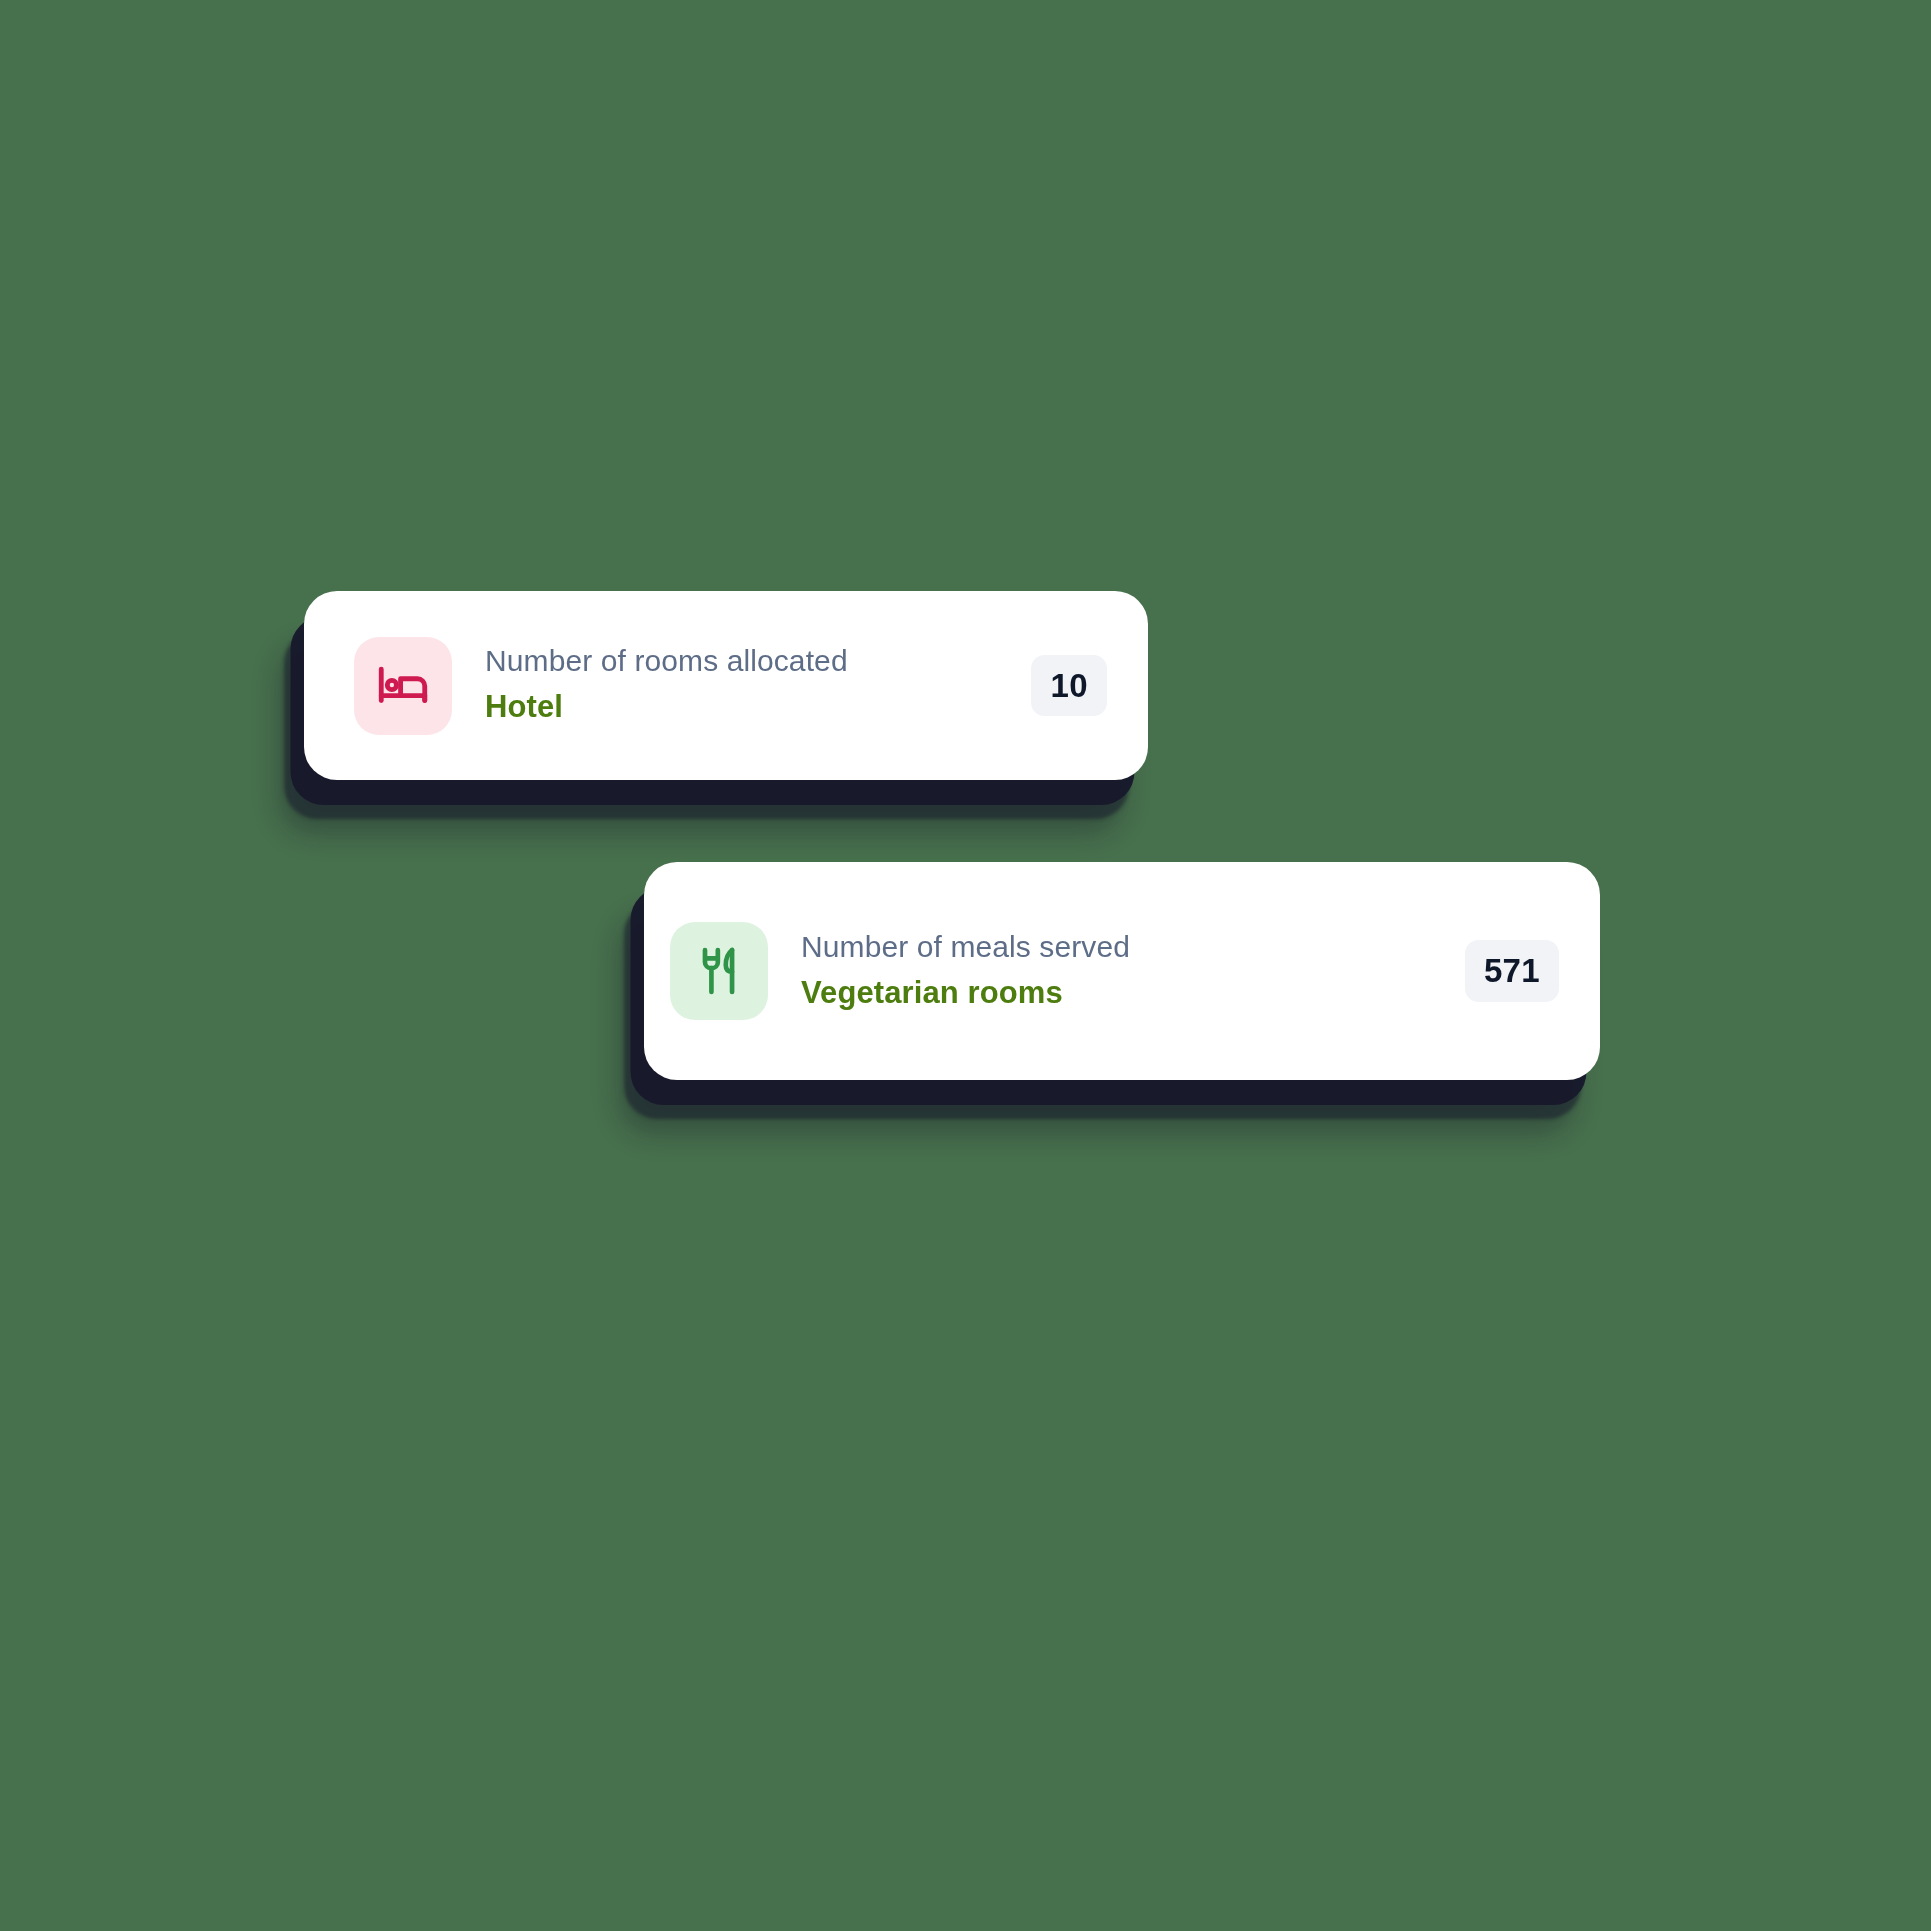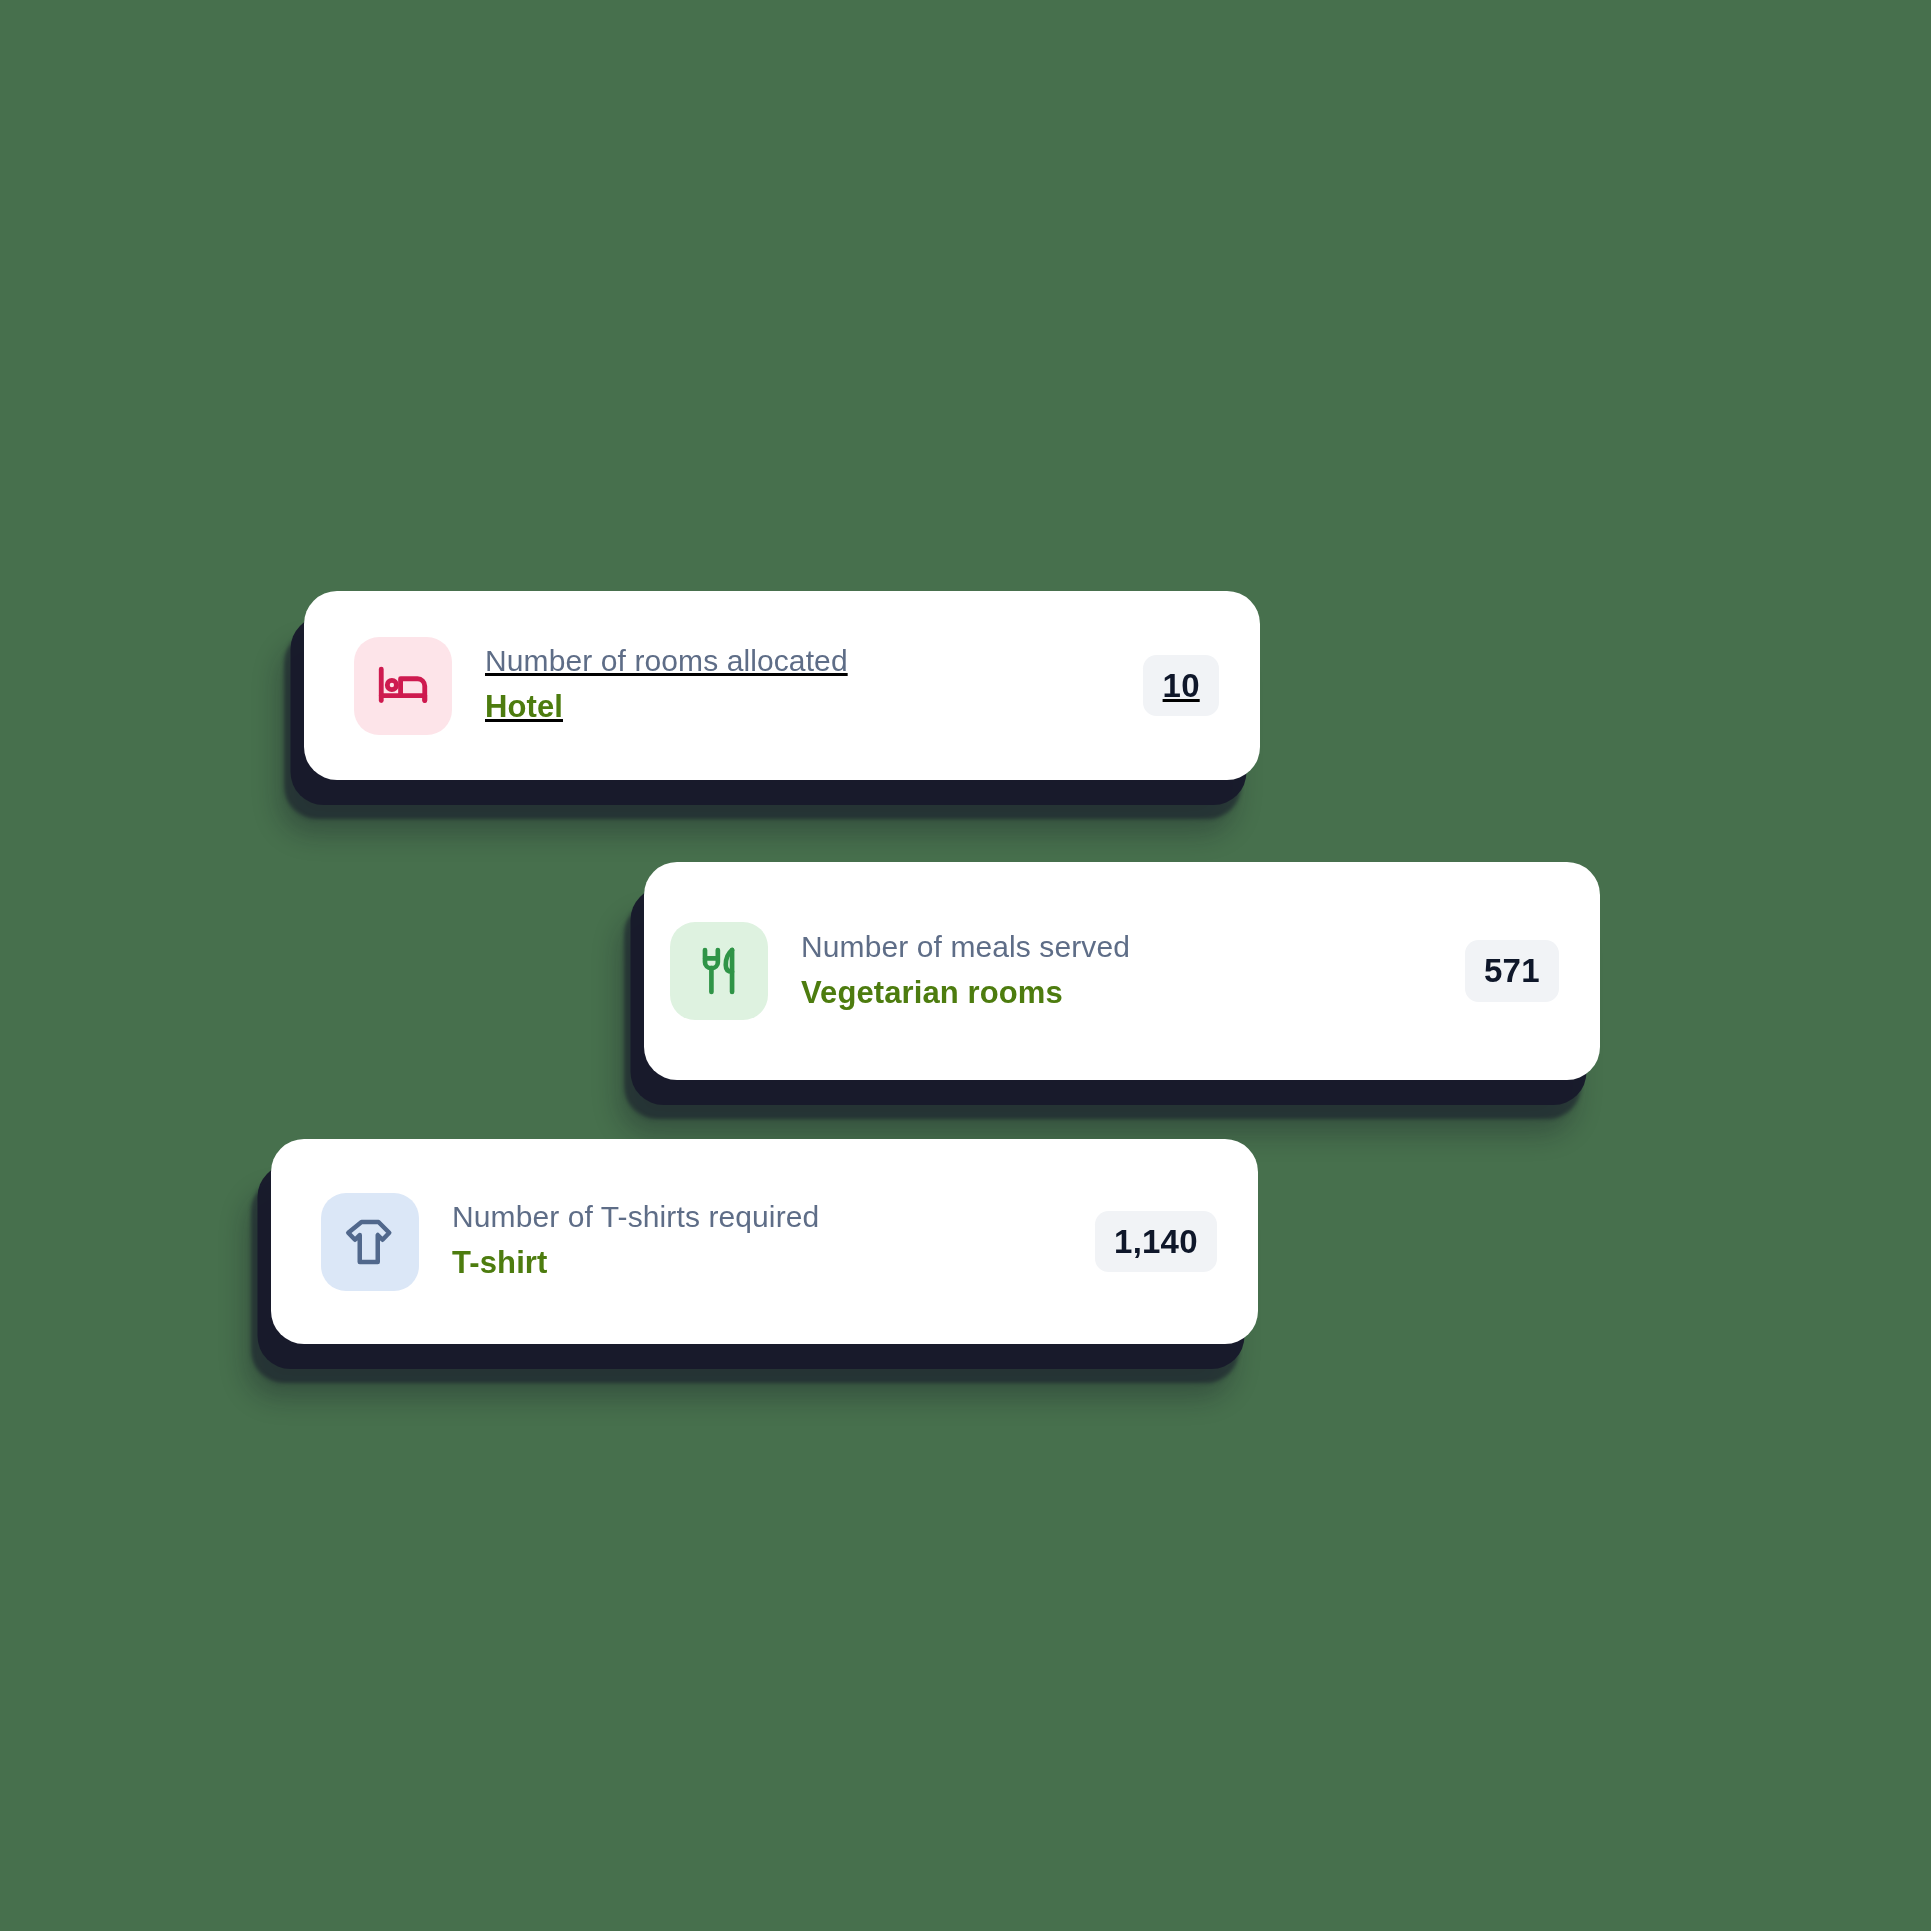--- a/index.html
+++ b/index.html
@@ -38,10 +38,9 @@
   .card-1 {
     left: 304px;
     top: 591px;
-    width: 956px;
+    width: 844px;
     height: 189px;
     padding: 0 41px 0 50px;
-    text-decoration: underline;
   }
   .card-2 {
     left: 644px;

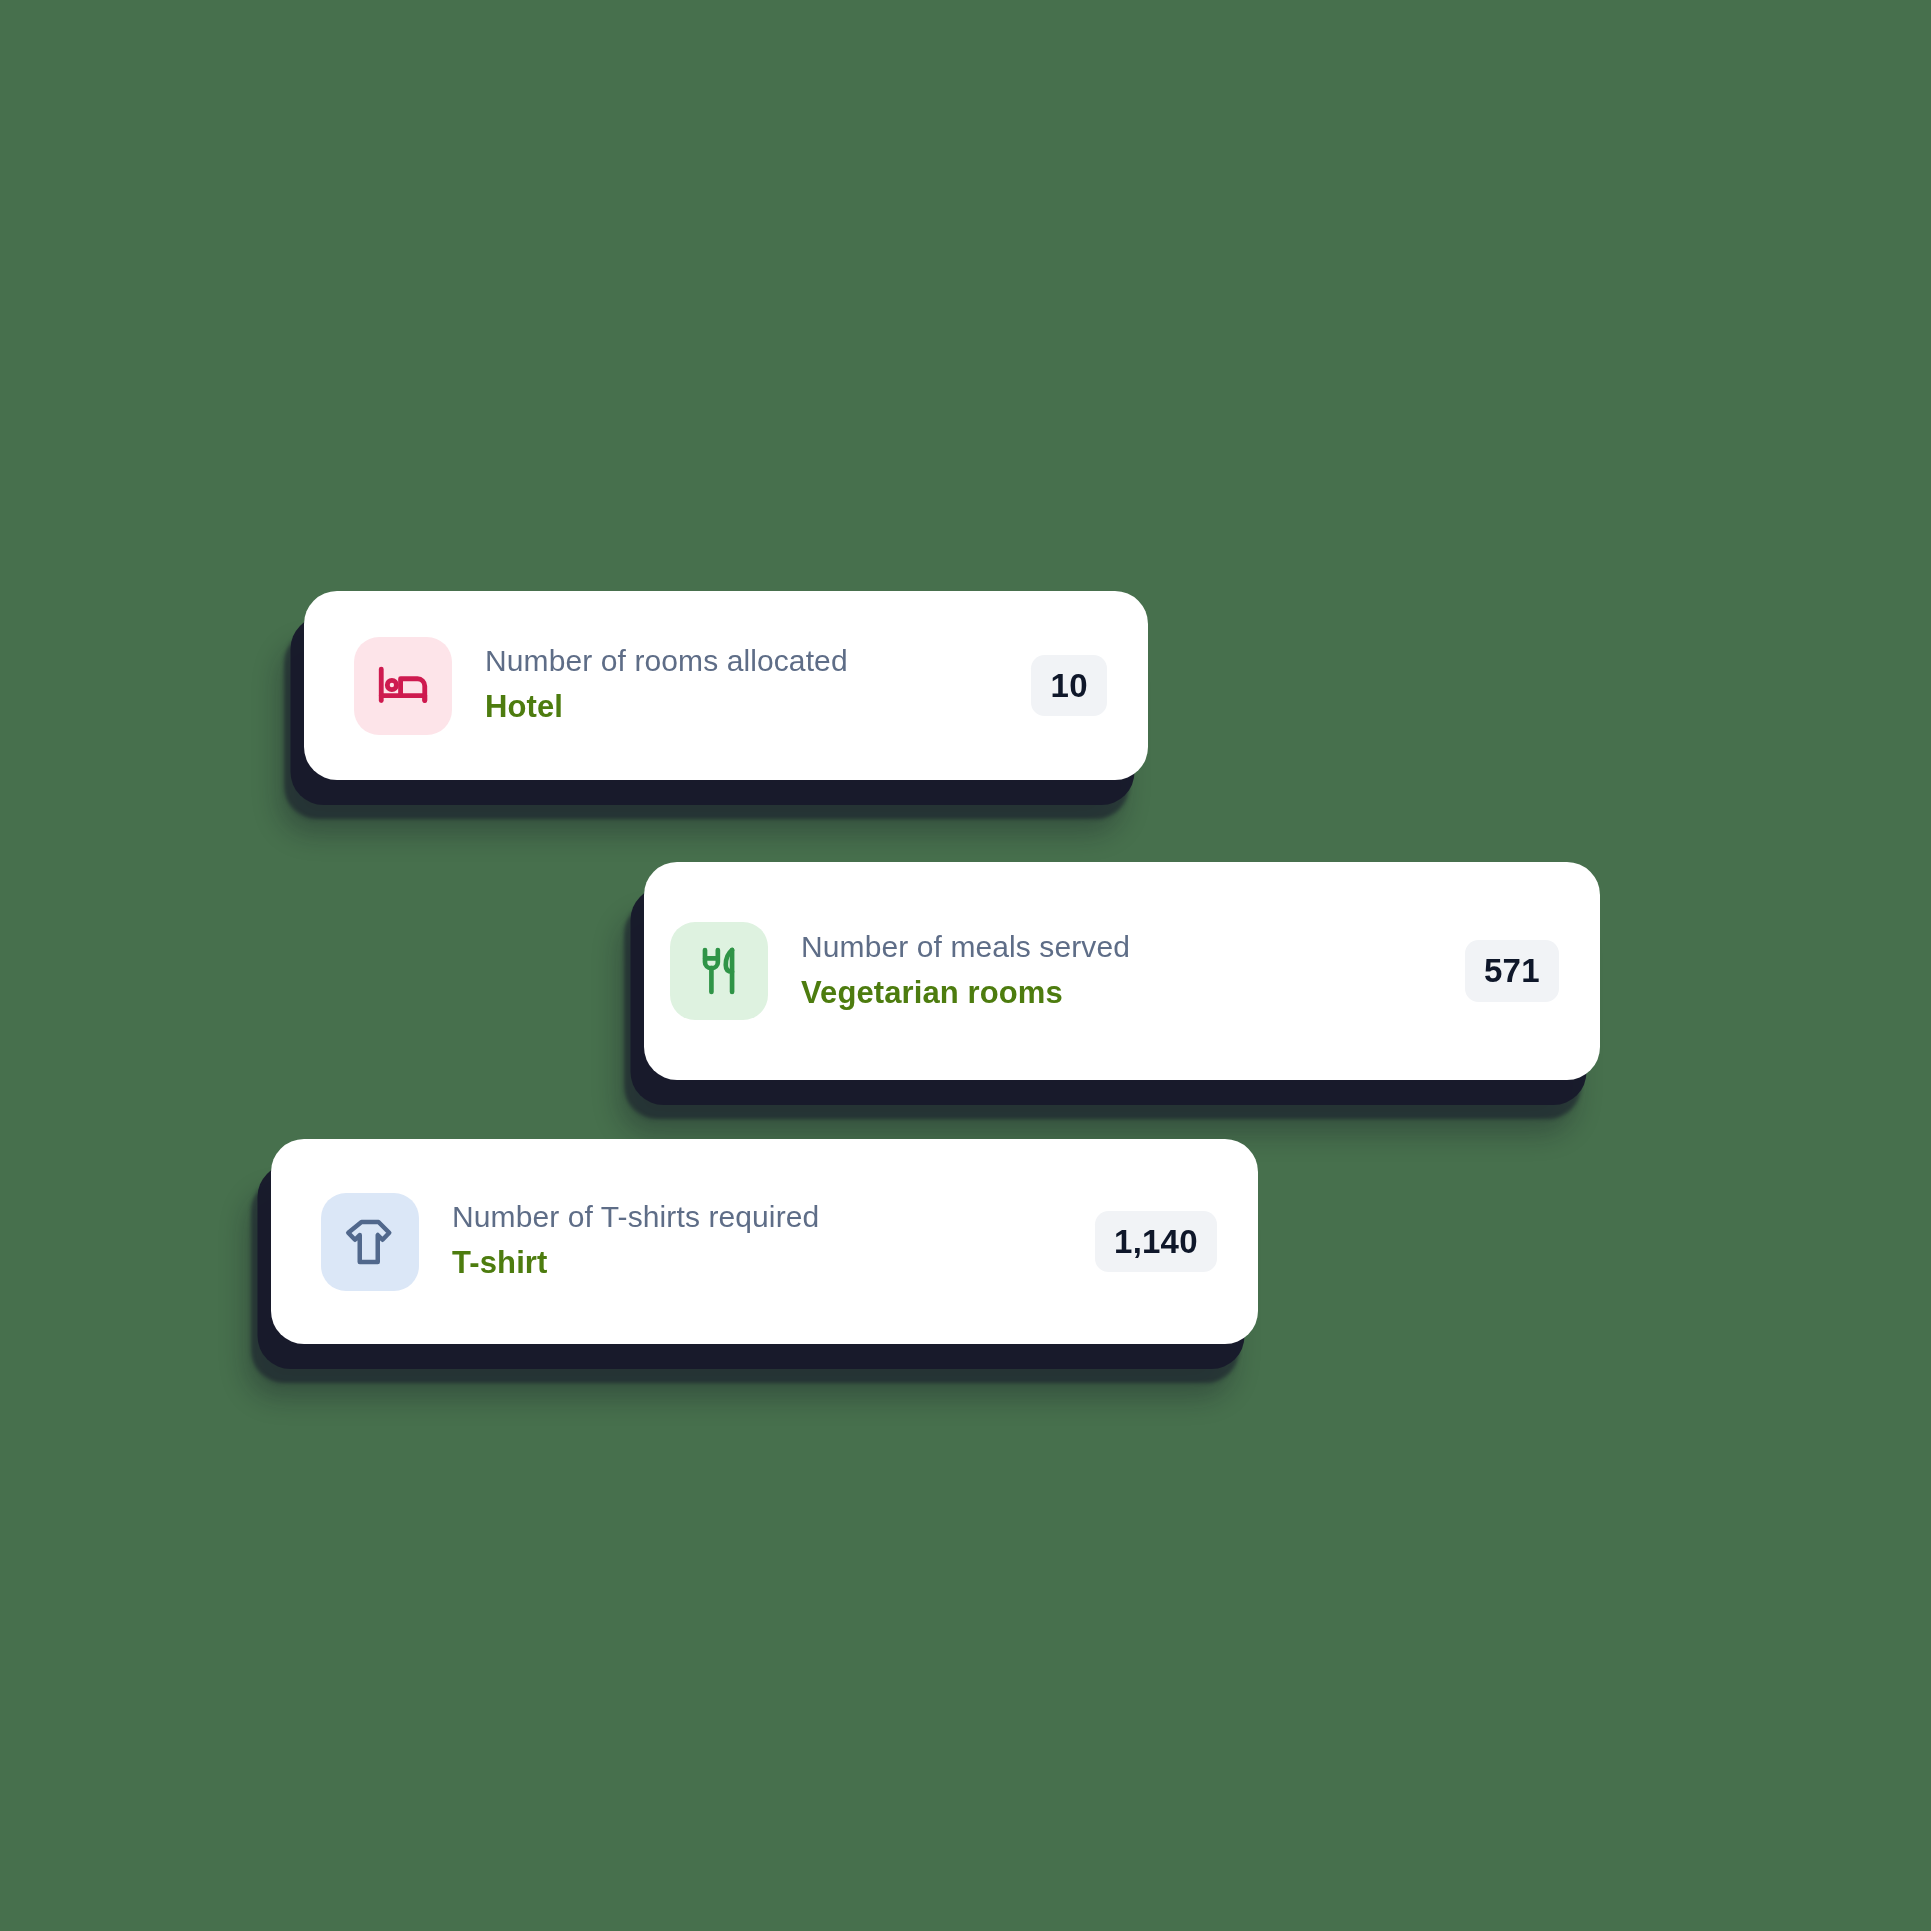--- a/index.html
+++ b/index.html
@@ -160,20 +160,6 @@
     <div class="card-badge">571</div>
   </div>
 
-  <div class="card card-3">
-    <div class="icon-tile tile-blue">
-      <span>
-        <svg width="60" height="60" viewBox="0 0 24 24" fill="none" stroke="#51688C" stroke-width="1.8" stroke-linecap="round" stroke-linejoin="round" aria-hidden="true">
-          <path d="M8.6 4h6.8l4.3 4.3-2.7 2.8-1.9-1.9V20H7.9V9.2L6 11.1 3.3 8.3 8.6 4z"></path>
-        </svg>
-      </span>
-    </div>
-    <div class="card-text">
-      <div class="card-label">Number of T-shirts required</div>
-      <div class="card-title">T-shirt</div>
-    </div>
-    <div class="card-badge">1,140</div>
-  </div>
 
 </div>
 

